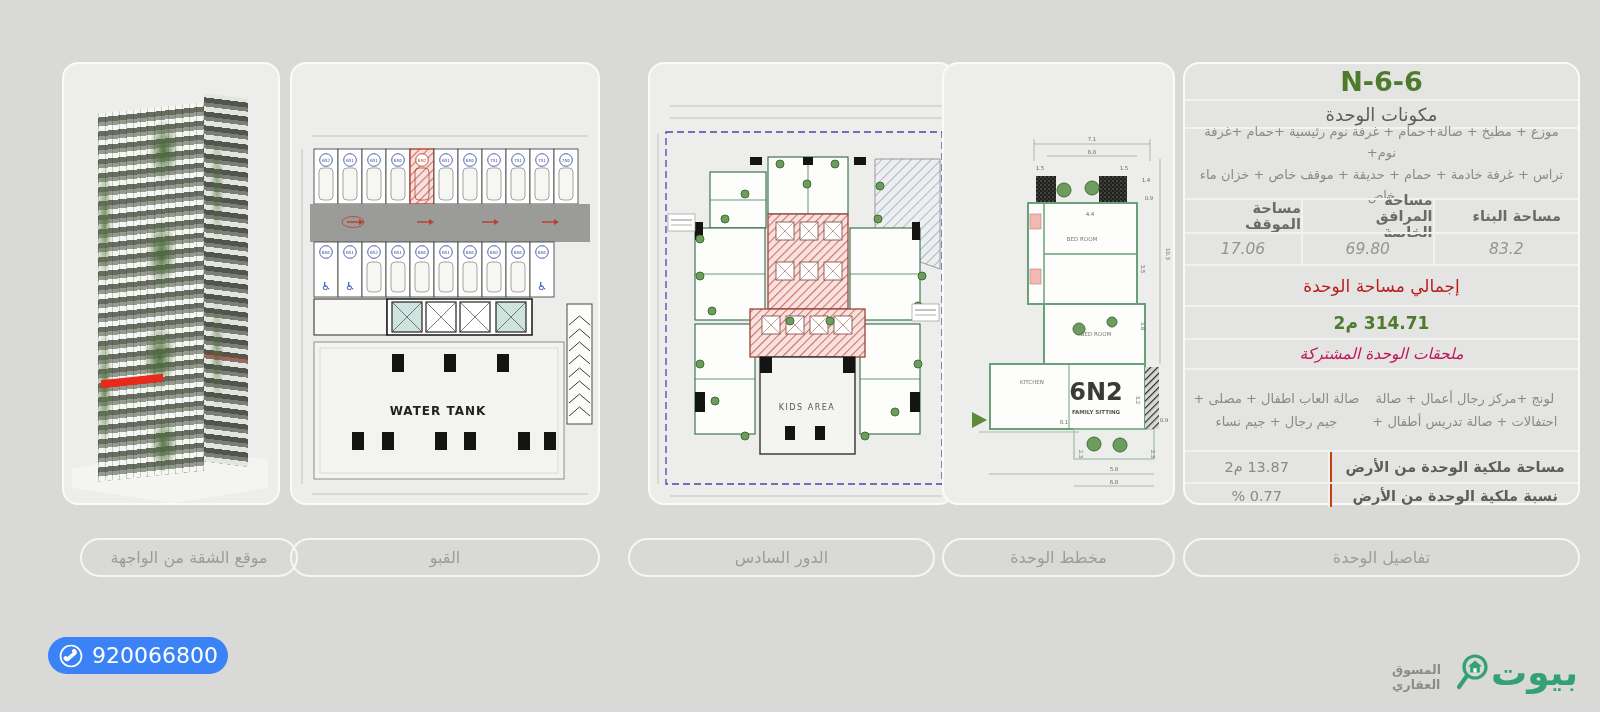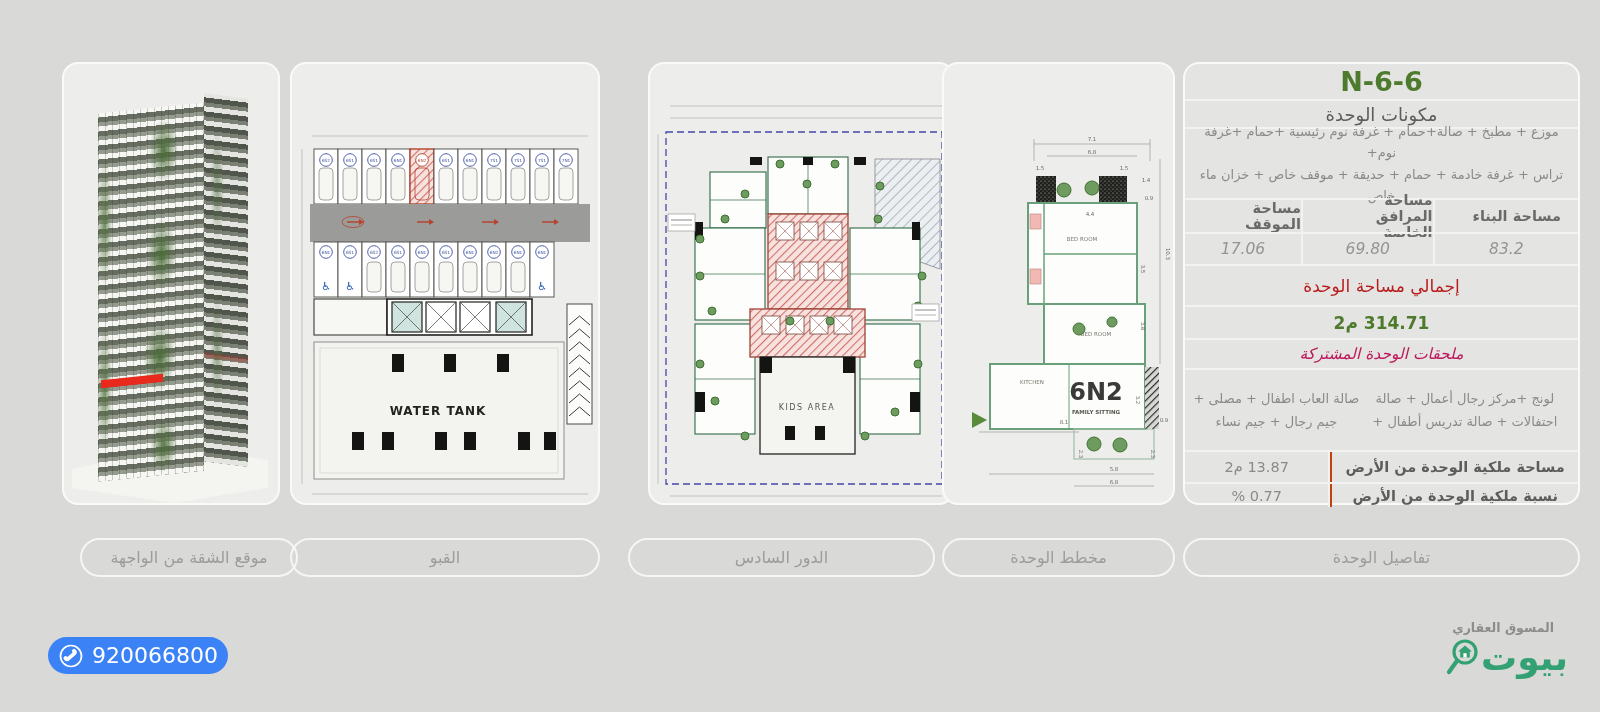--- a/index.html
+++ b/index.html
@@ -57,7 +57,7 @@
   
   .phone-pill{position:absolute;left:48px;top:637px;width:180px;height:37px;border-radius:20px;background:#3b82f6;
               display:flex;align-items:center;justify-content:center;gap:8px;color:#fff;font-size:22px;}
-  .brand{position:absolute;left:1392px;top:602px;width:176px;height:92px;display:flex;flex-direction:column;align-items:flex-end;}
+  .brand{position:absolute;left:1392px;top:602px;width:176px;height:92px;display:flex;align-items:flex-end;}
   .brand-marketer{color:#8c8c8a;font-size:12.5px;font-weight:bold;margin:18px 14px 2px 0;}
   .brand-row{display:flex;align-items:center;gap:0;}
   .brand-name{color:#33a173;font-size:36px;font-weight:bold;line-height:1;}

